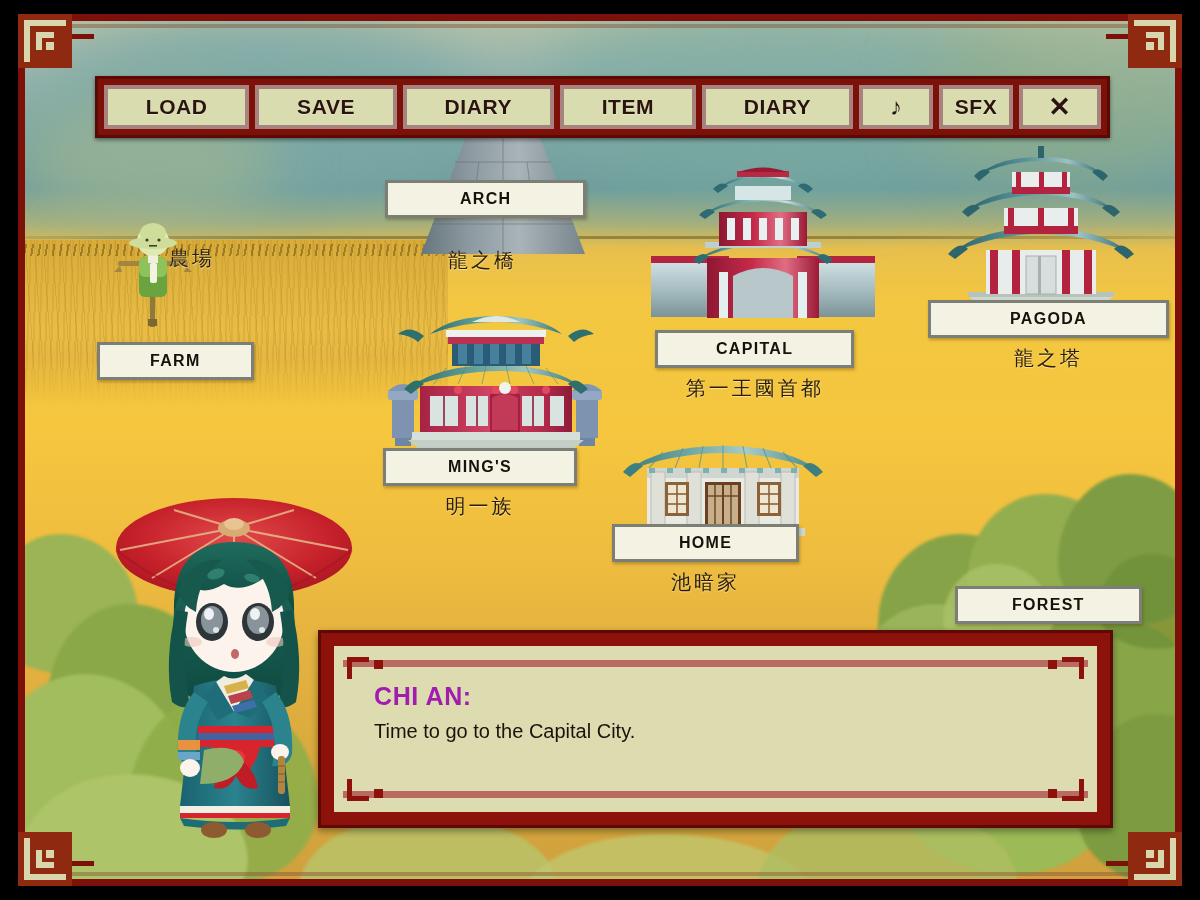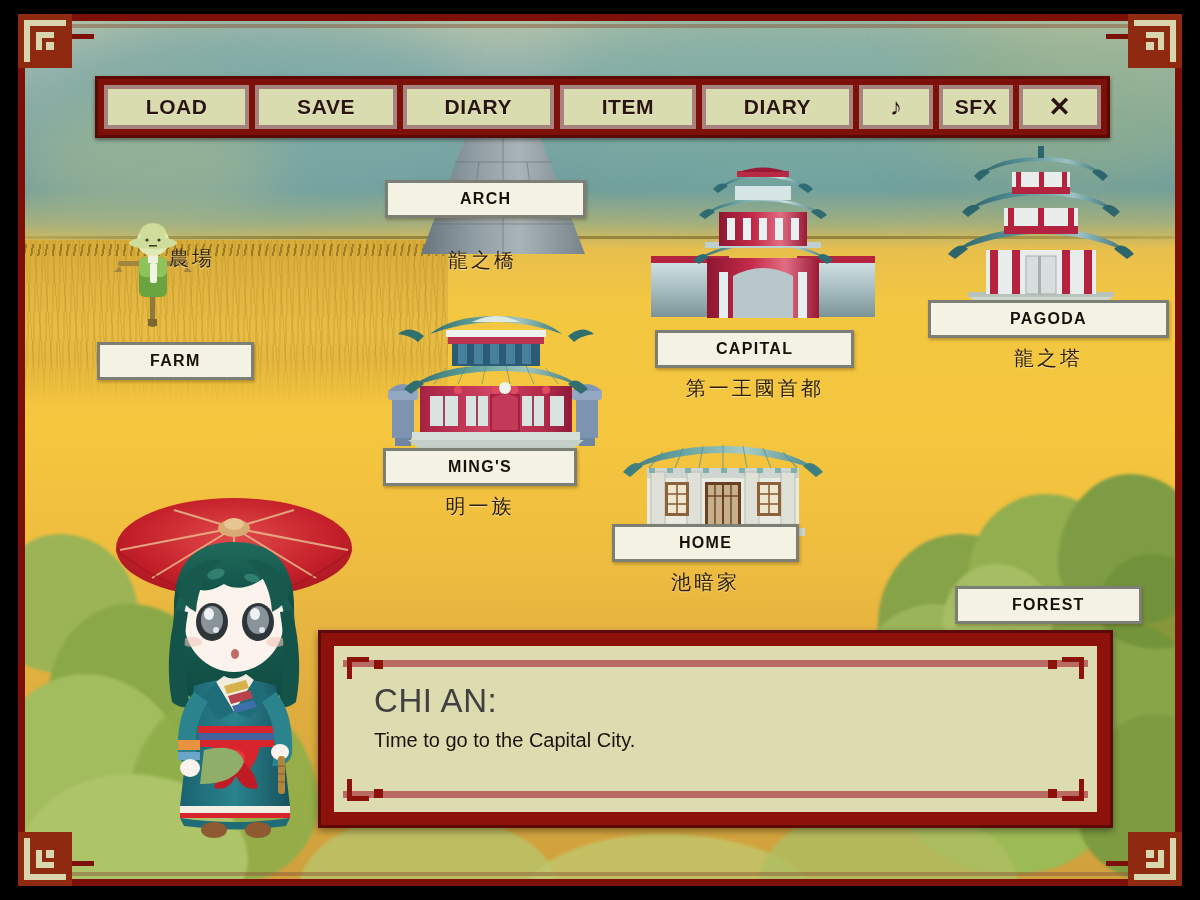--- a/index.html
+++ b/index.html
@@ -204,7 +204,7 @@
     position: absolute; width: 9px; height: 9px; background: #8e120c;
   }
   .speaker {
-    font-size: 33px; font-weight: normal; color: #404040;
+    font-size: 25px; font-weight: bold; color: #a21caf;
     letter-spacing: .6px; margin-bottom: 6px;
   }
   .dlg-text {

